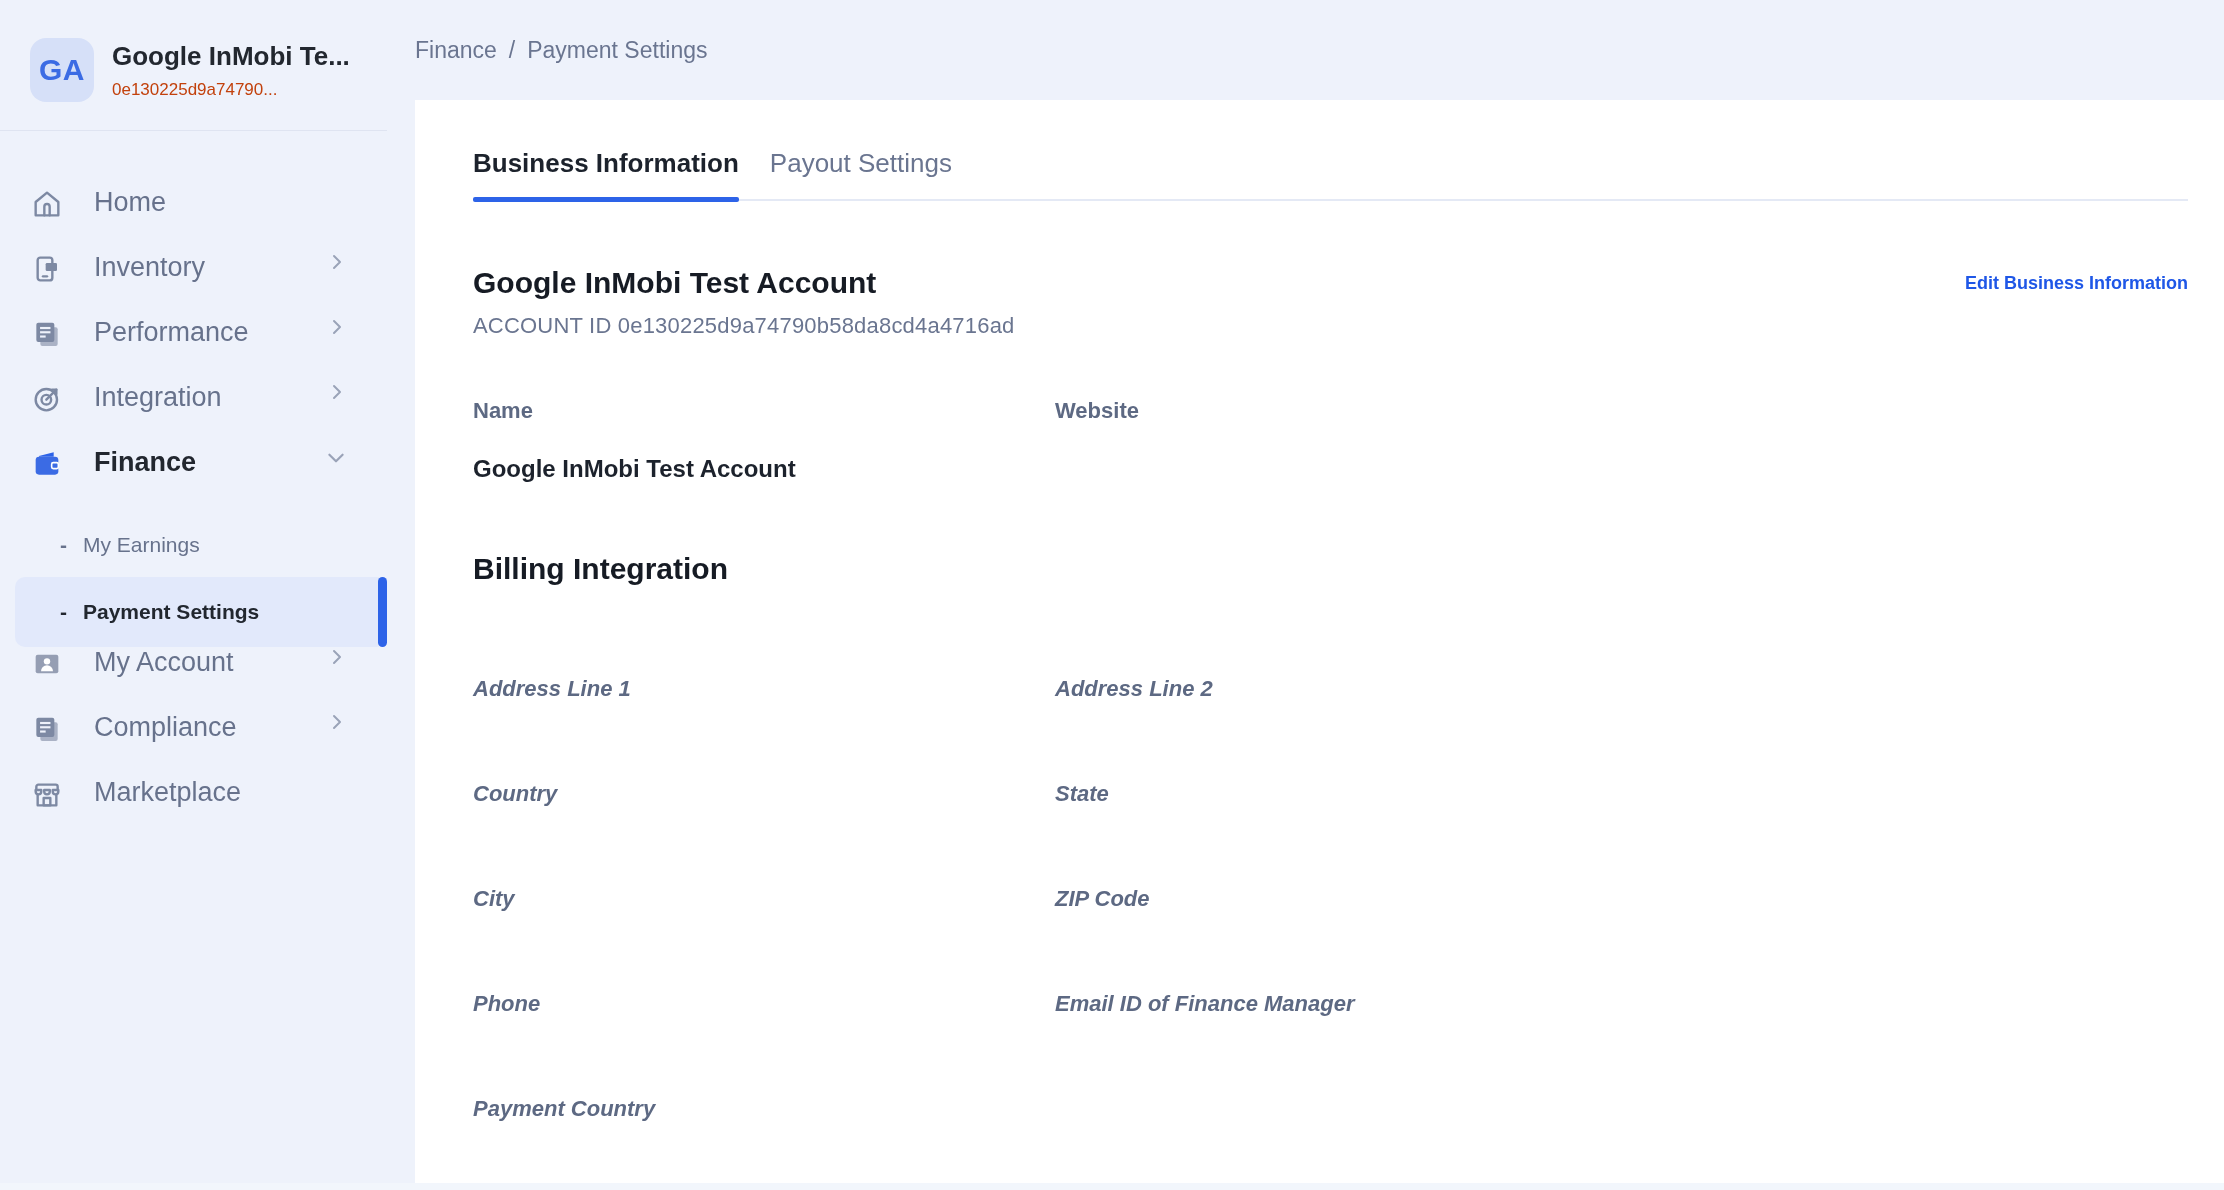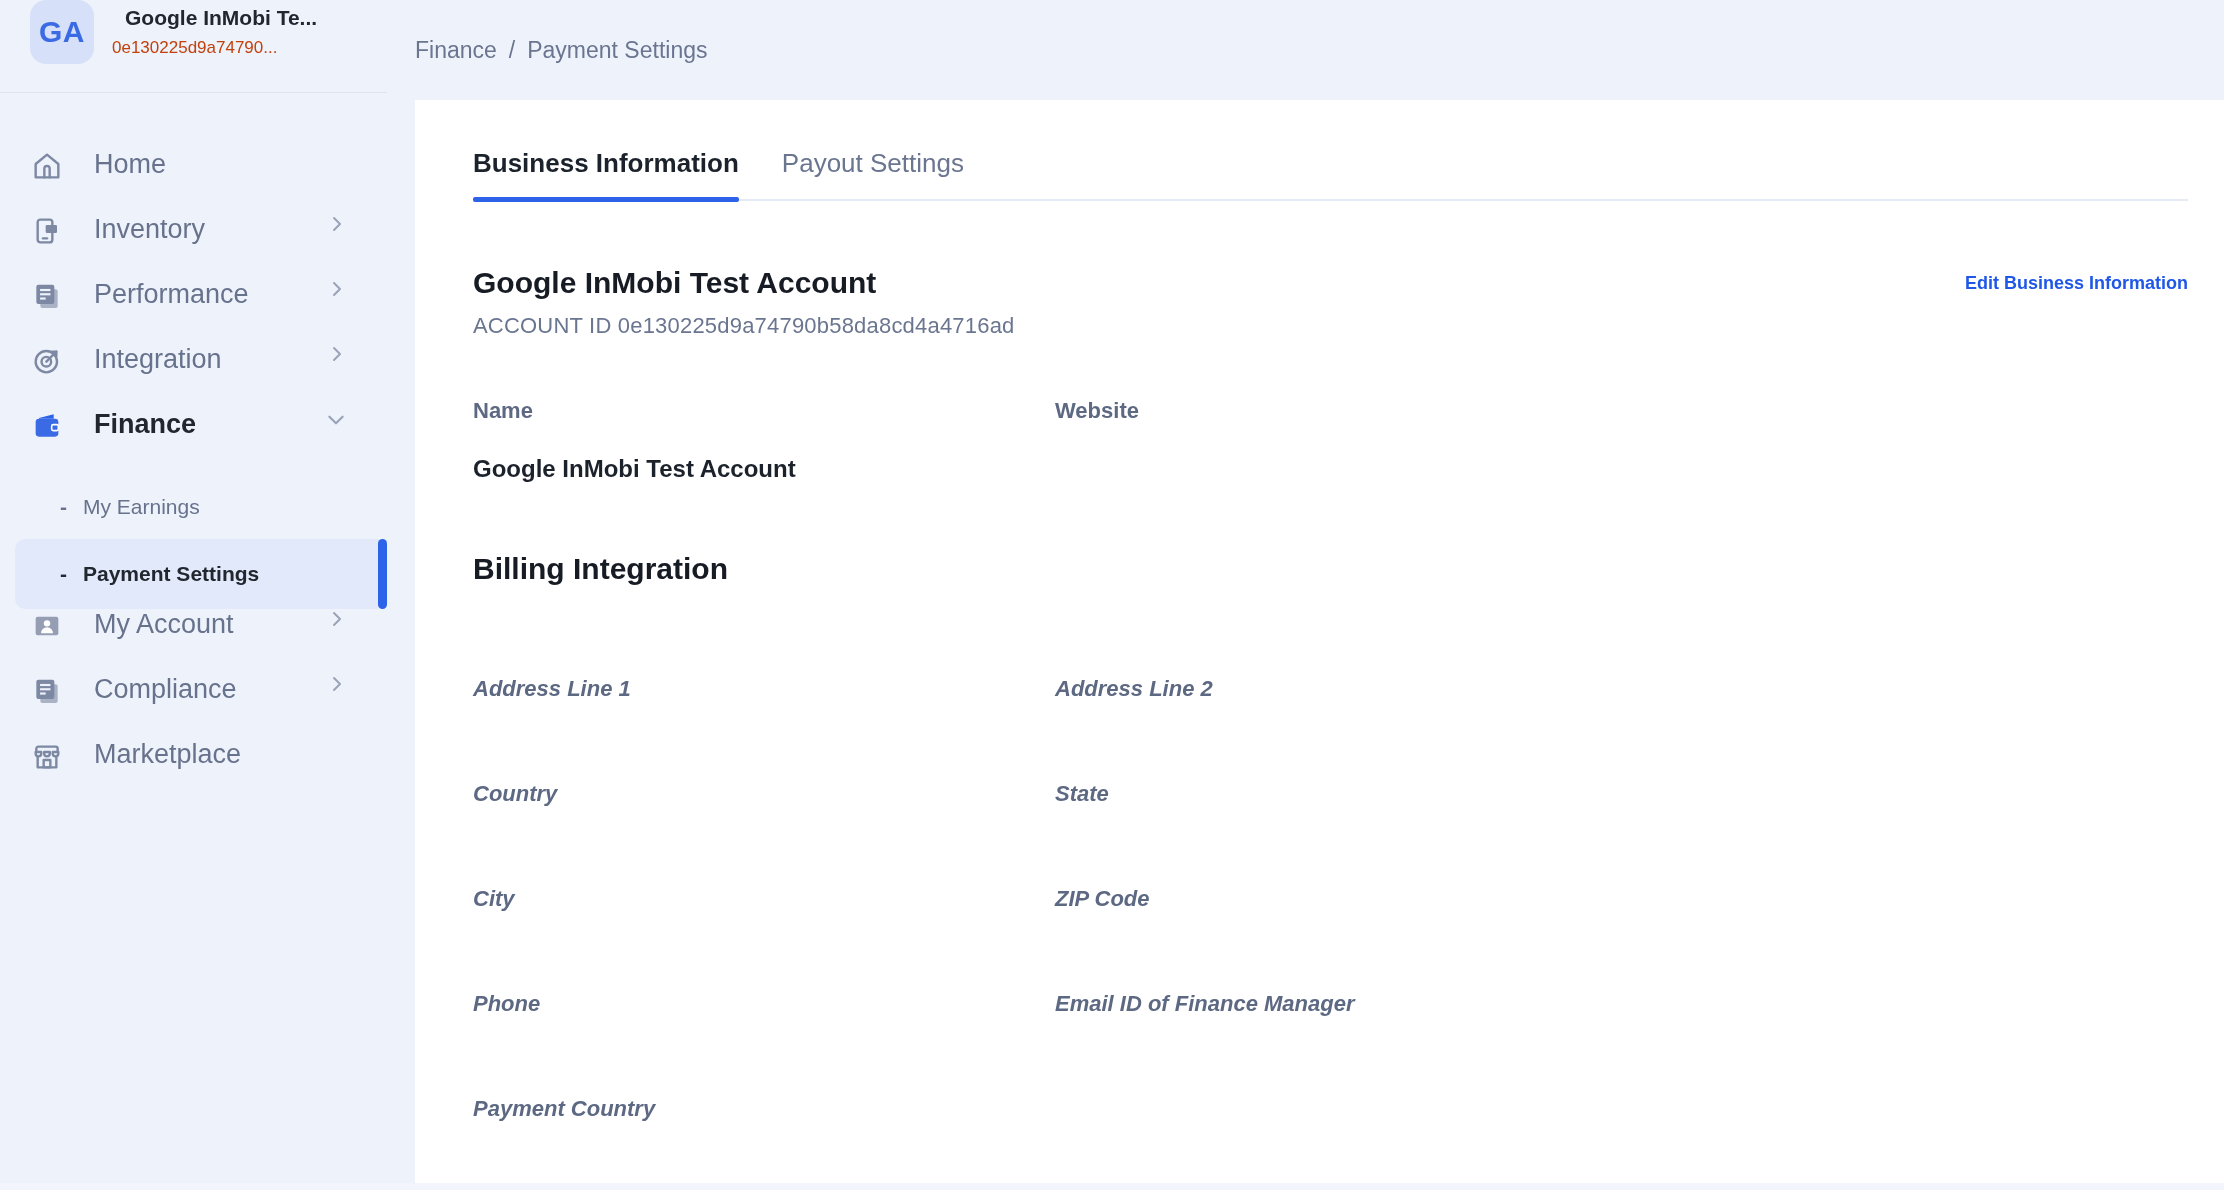--- a/index.html
+++ b/index.html
@@ -17,6 +17,7 @@
     width: 387px;
     flex: 0 0 387px;
     background: #eef2fb;
+    padding-top: 38px;
     position: relative;
     z-index: 2;
   }

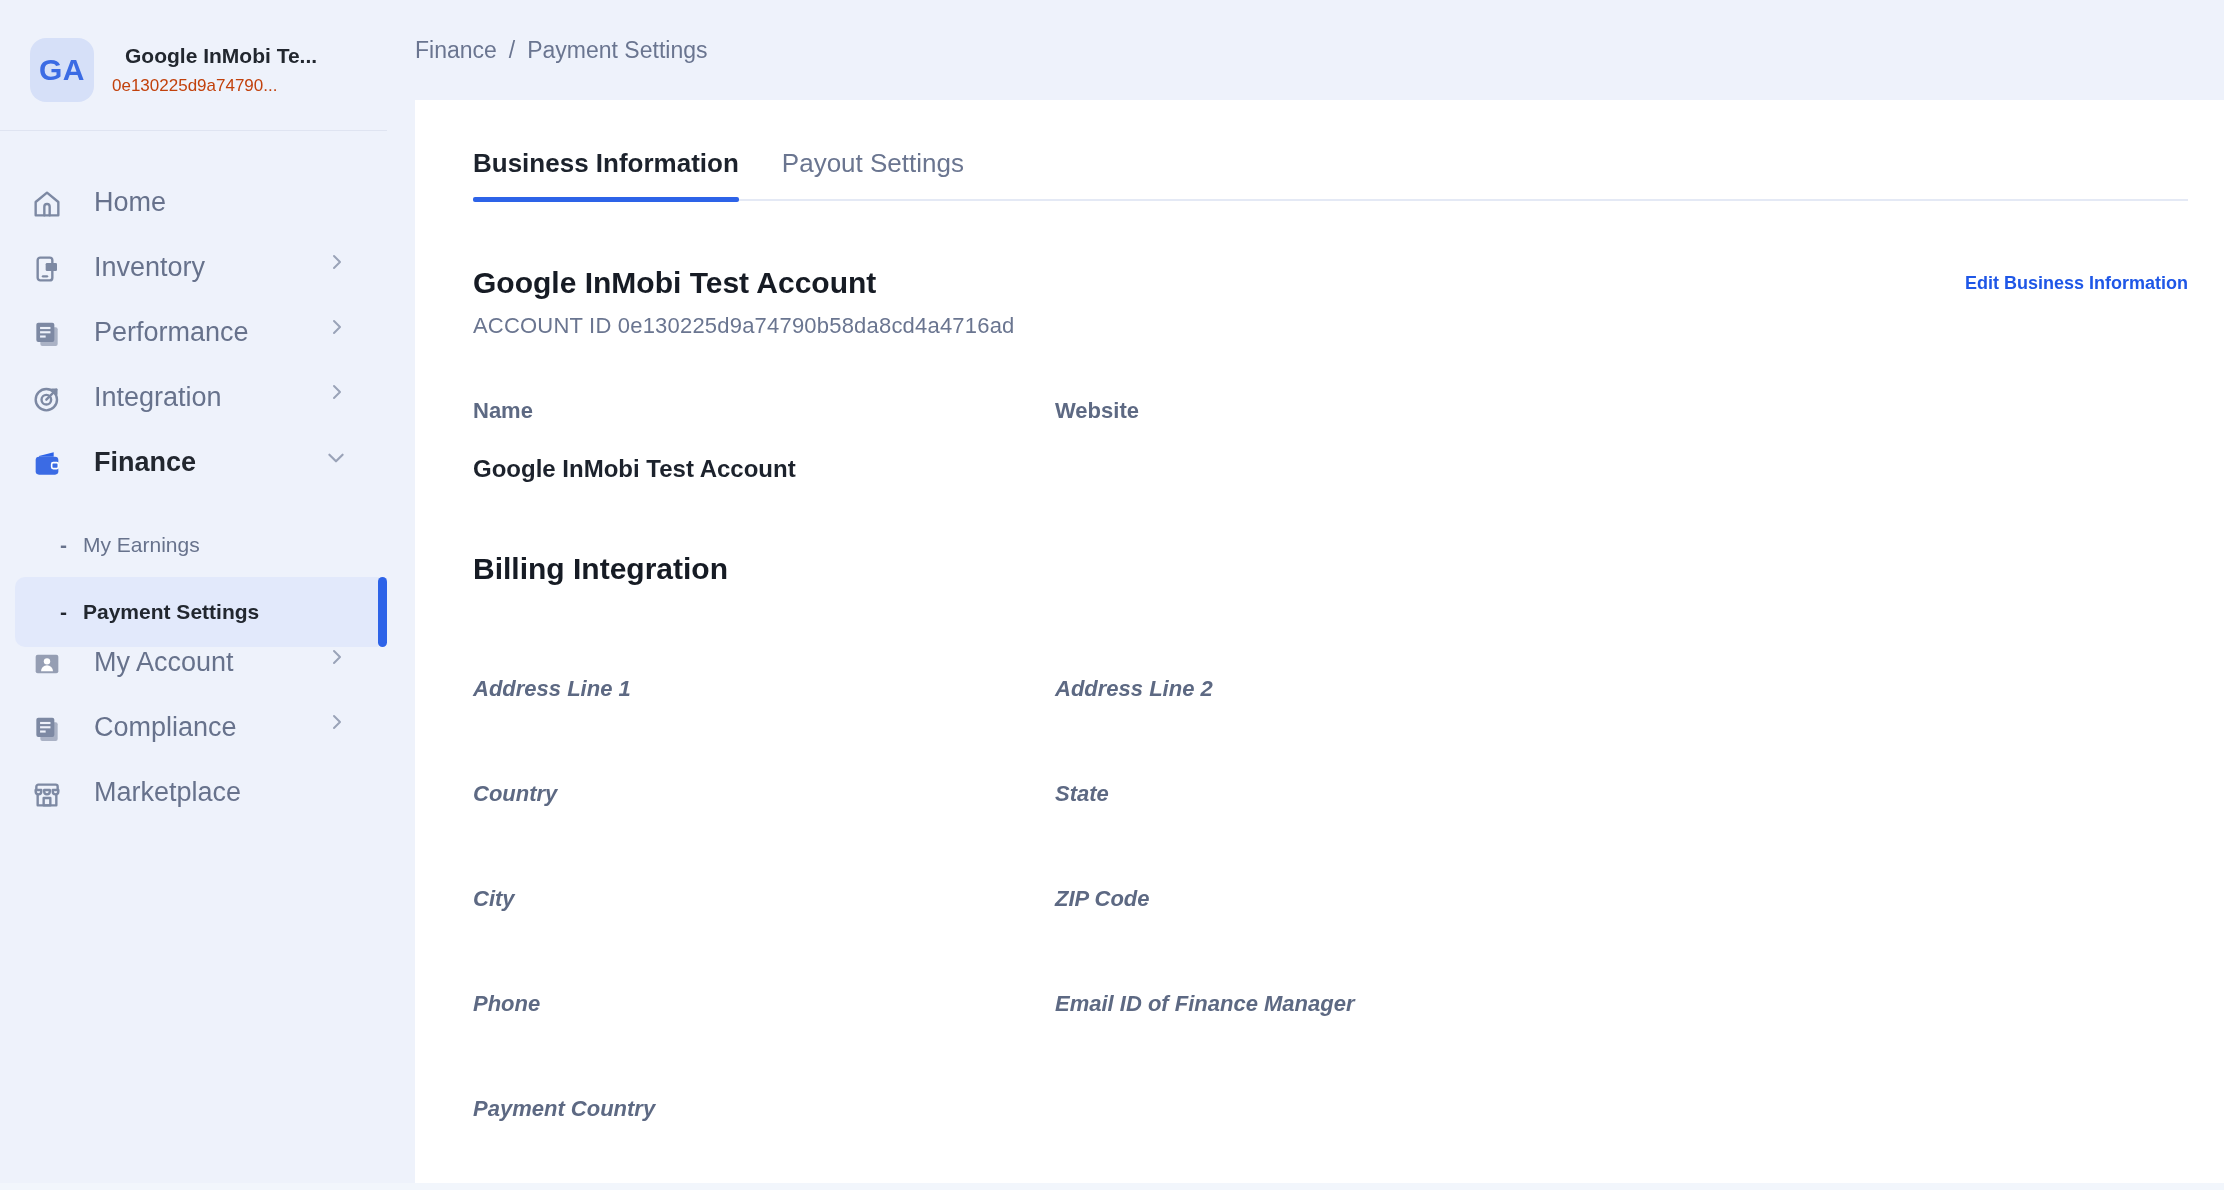--- a/index.html
+++ b/index.html
@@ -40,9 +40,8 @@
   }
   .account-meta { margin-left: 18px; min-width: 0; }
   .account-name {
-    font-size: 21px; font-weight: bold; color: #22272f;
+    font-size: 26px; font-weight: bold; color: #22272f;
     white-space: nowrap;
-    margin-left: 13px;
   }
   .account-id {
     margin-top: 8px;

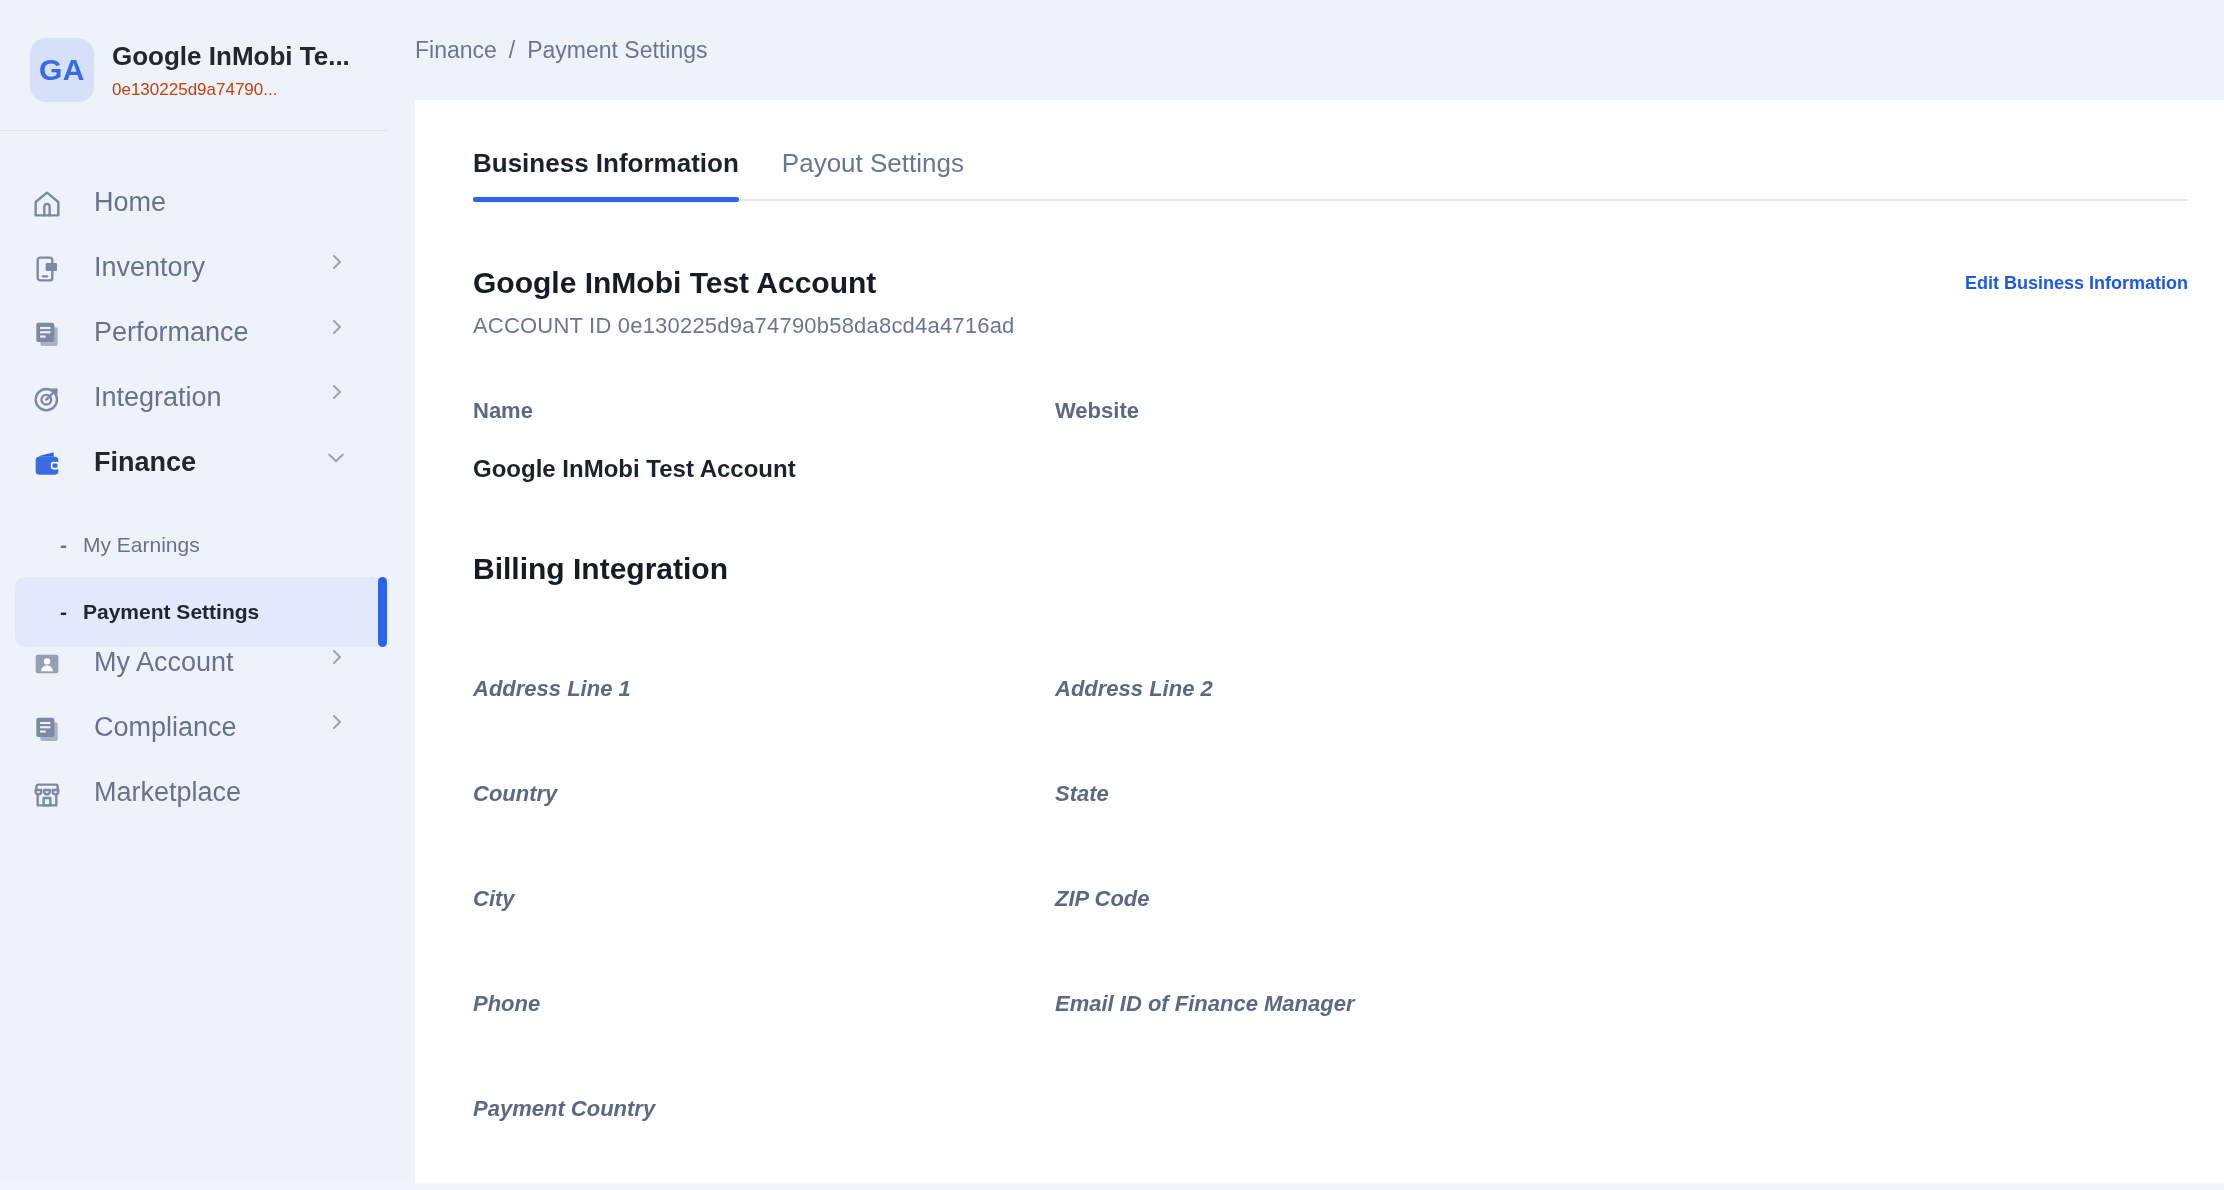--- a/index.html
+++ b/index.html
@@ -121,7 +121,7 @@
   }
   .tabs {
     display: flex;
-    gap: 43px;
+    gap: 31px;
     padding-top: 48px;
     border-bottom: 2px solid #e4e9f5;
   }

